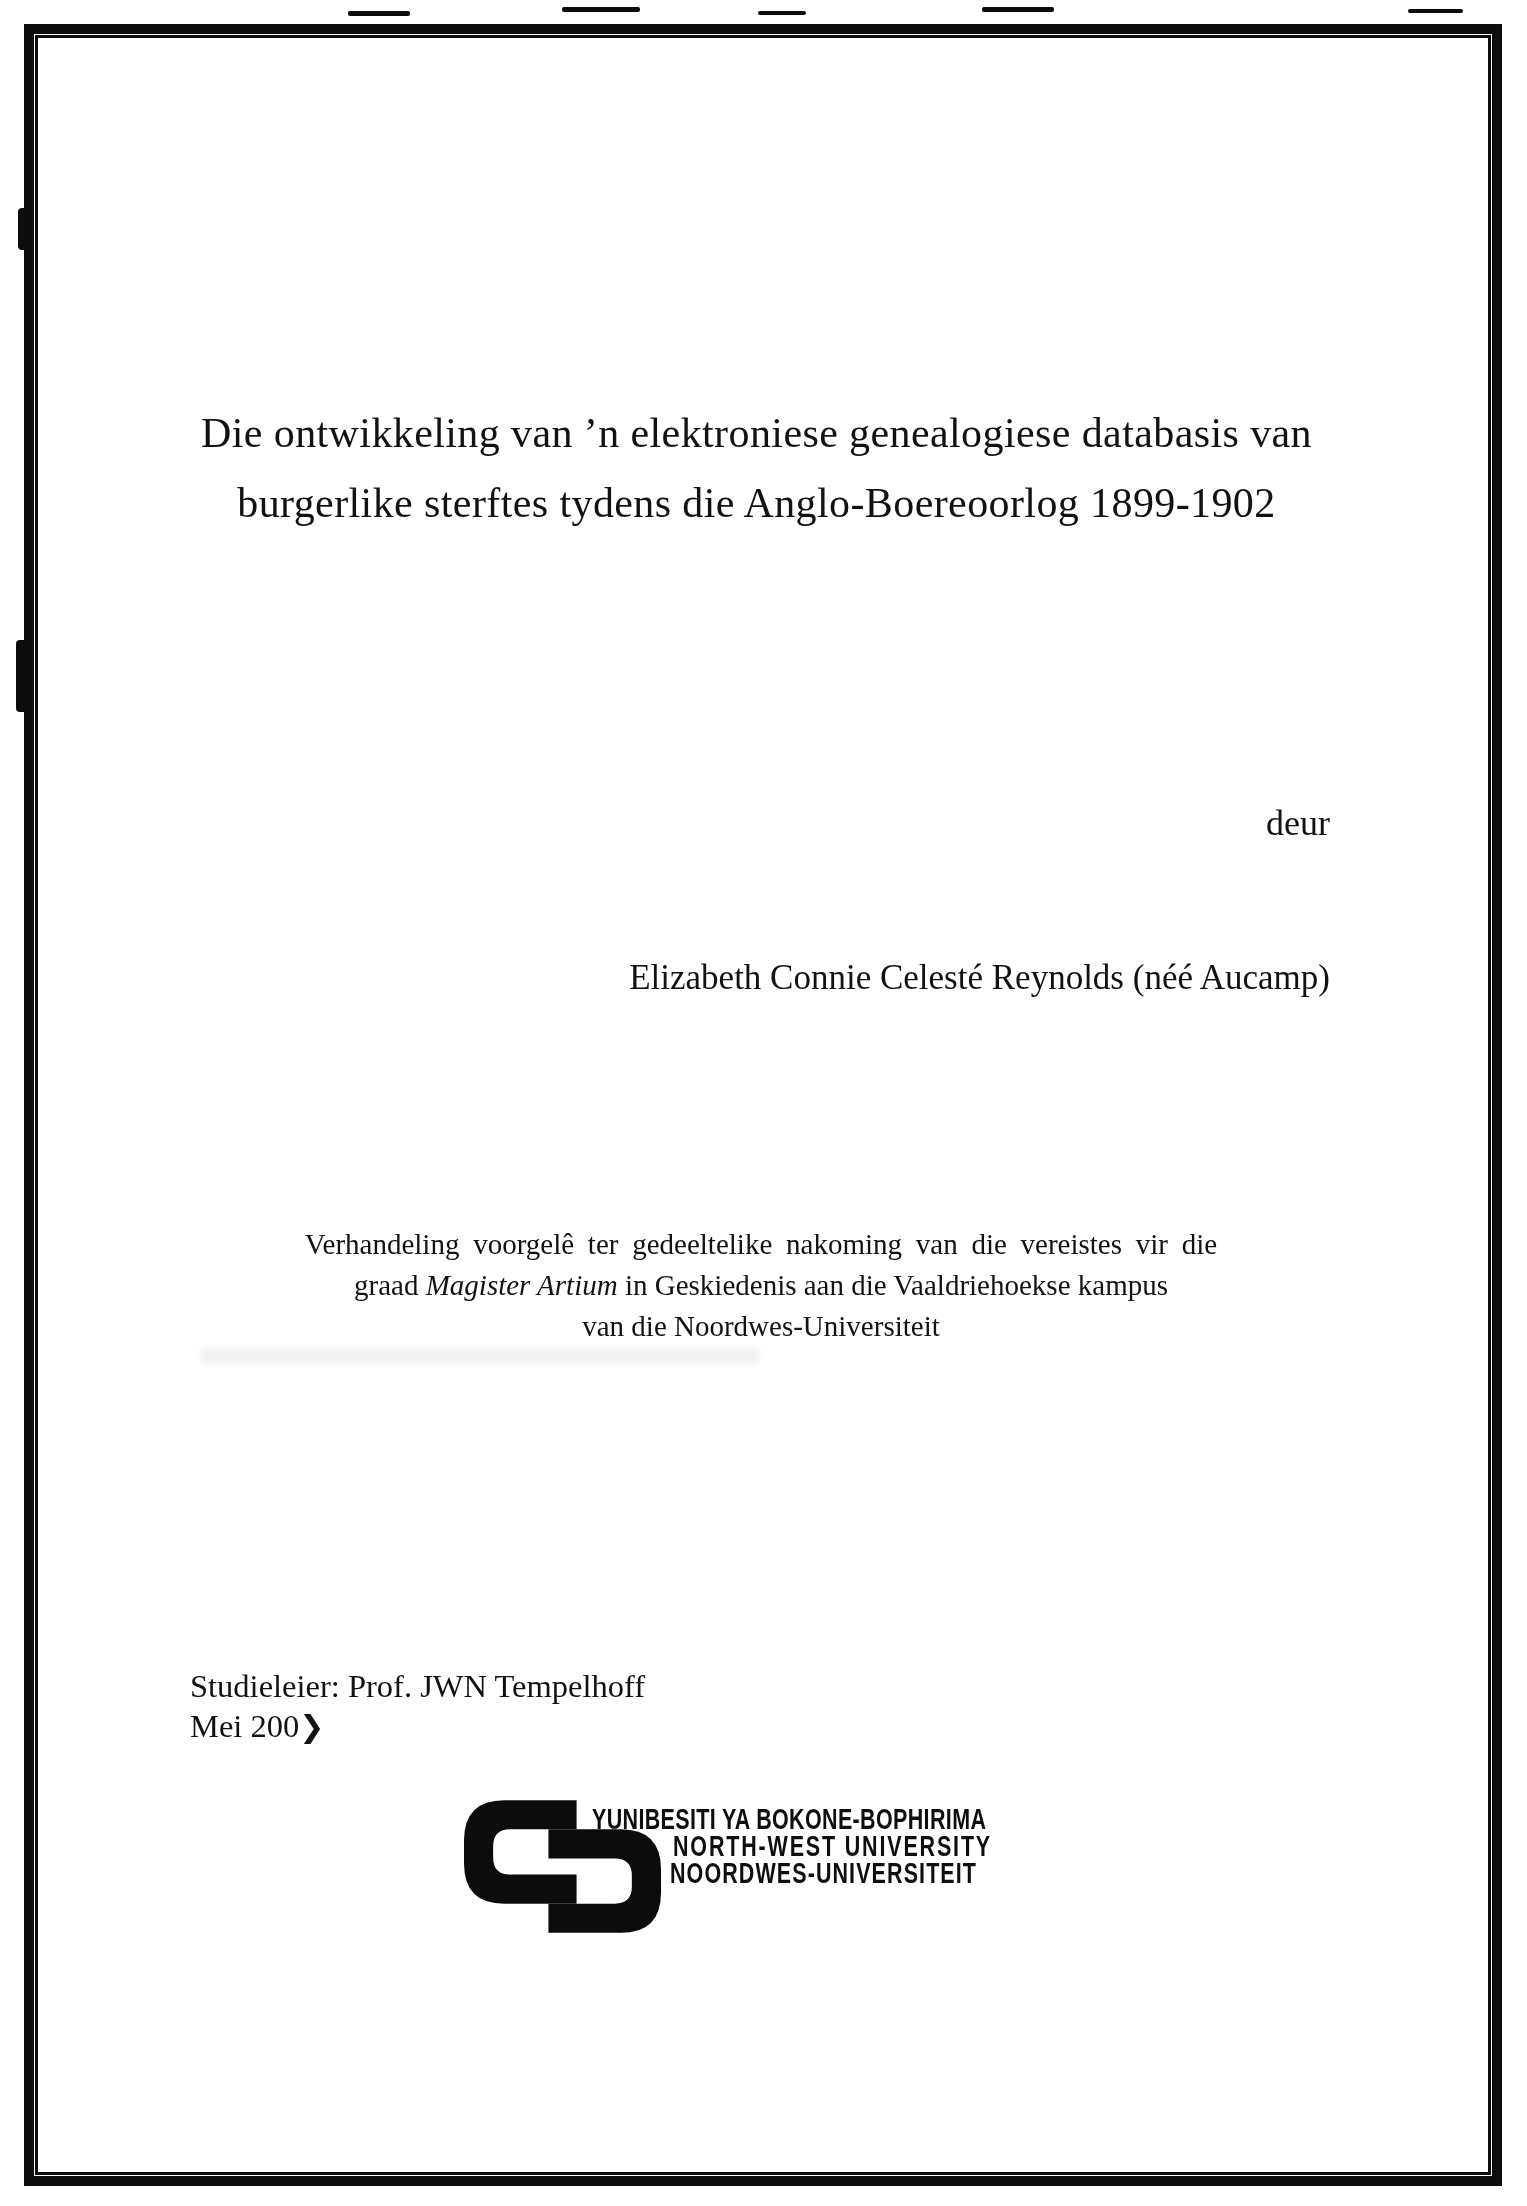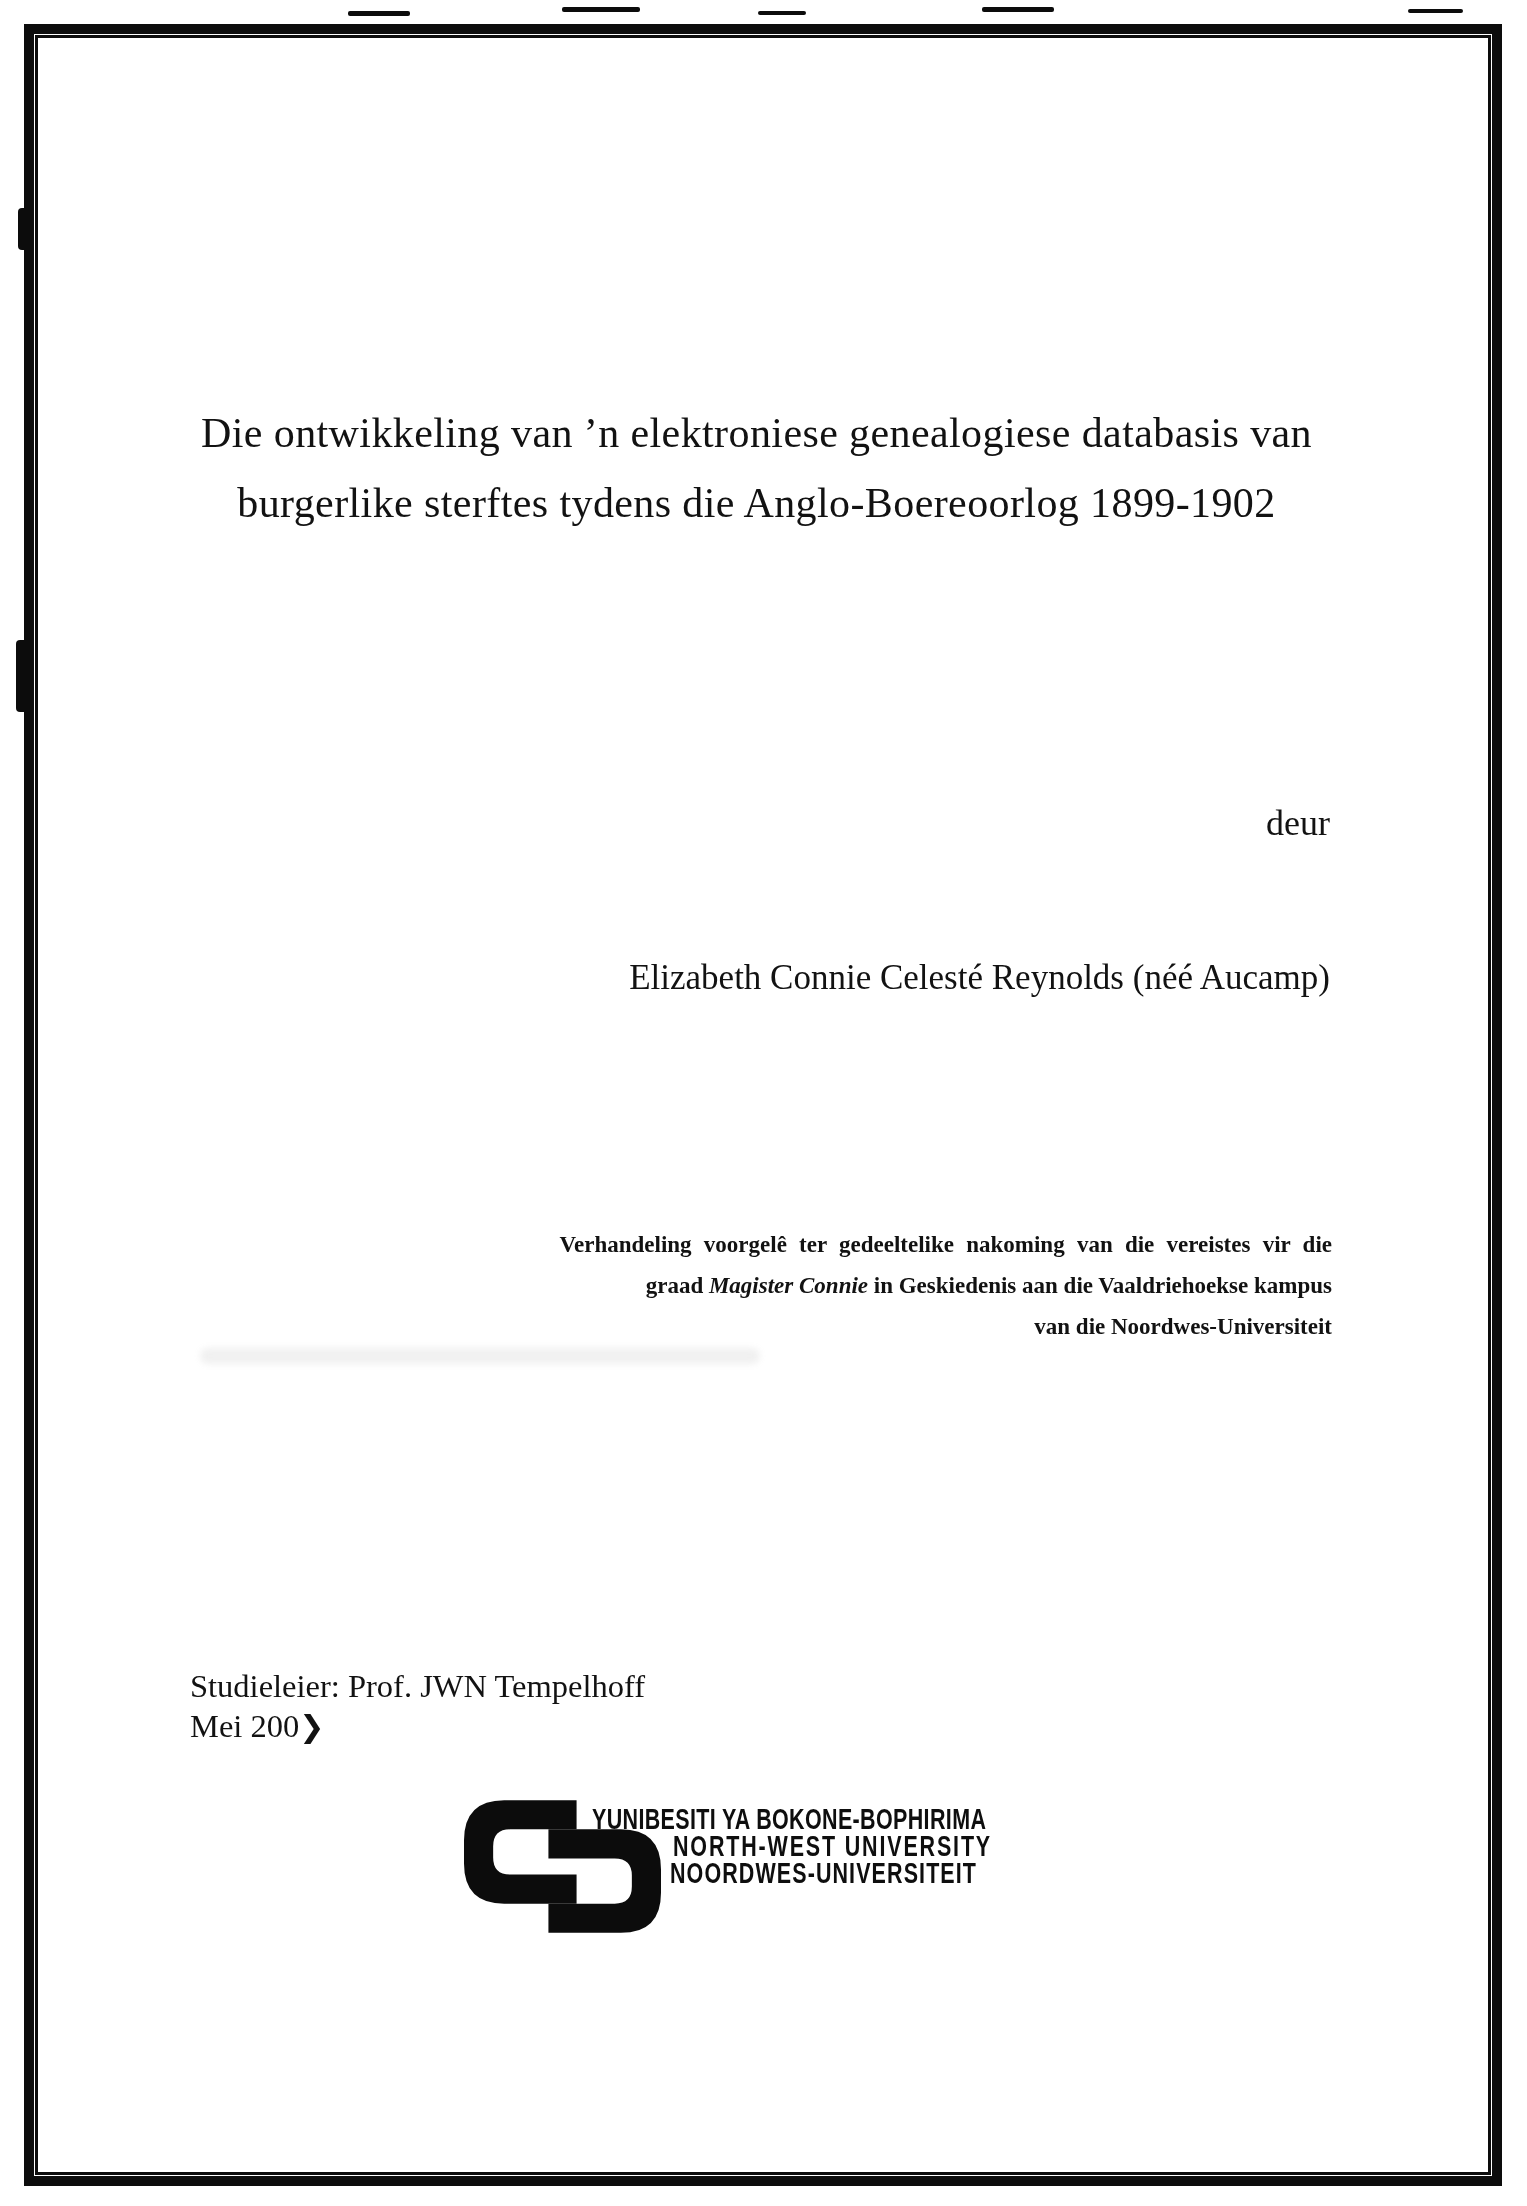--- a/index.html
+++ b/index.html
@@ -39,7 +39,7 @@
   }
   .statement{
     position:absolute;left:190px;top:1224px;width:1142px;
-    font-size:23px;line-height:41px;text-align:right;font-weight:bold;
+    font-size:29px;line-height:41px;text-align:center;
   }
   .statement .l1{word-spacing:6.5px;}
   .statement .italic{font-style:italic;}

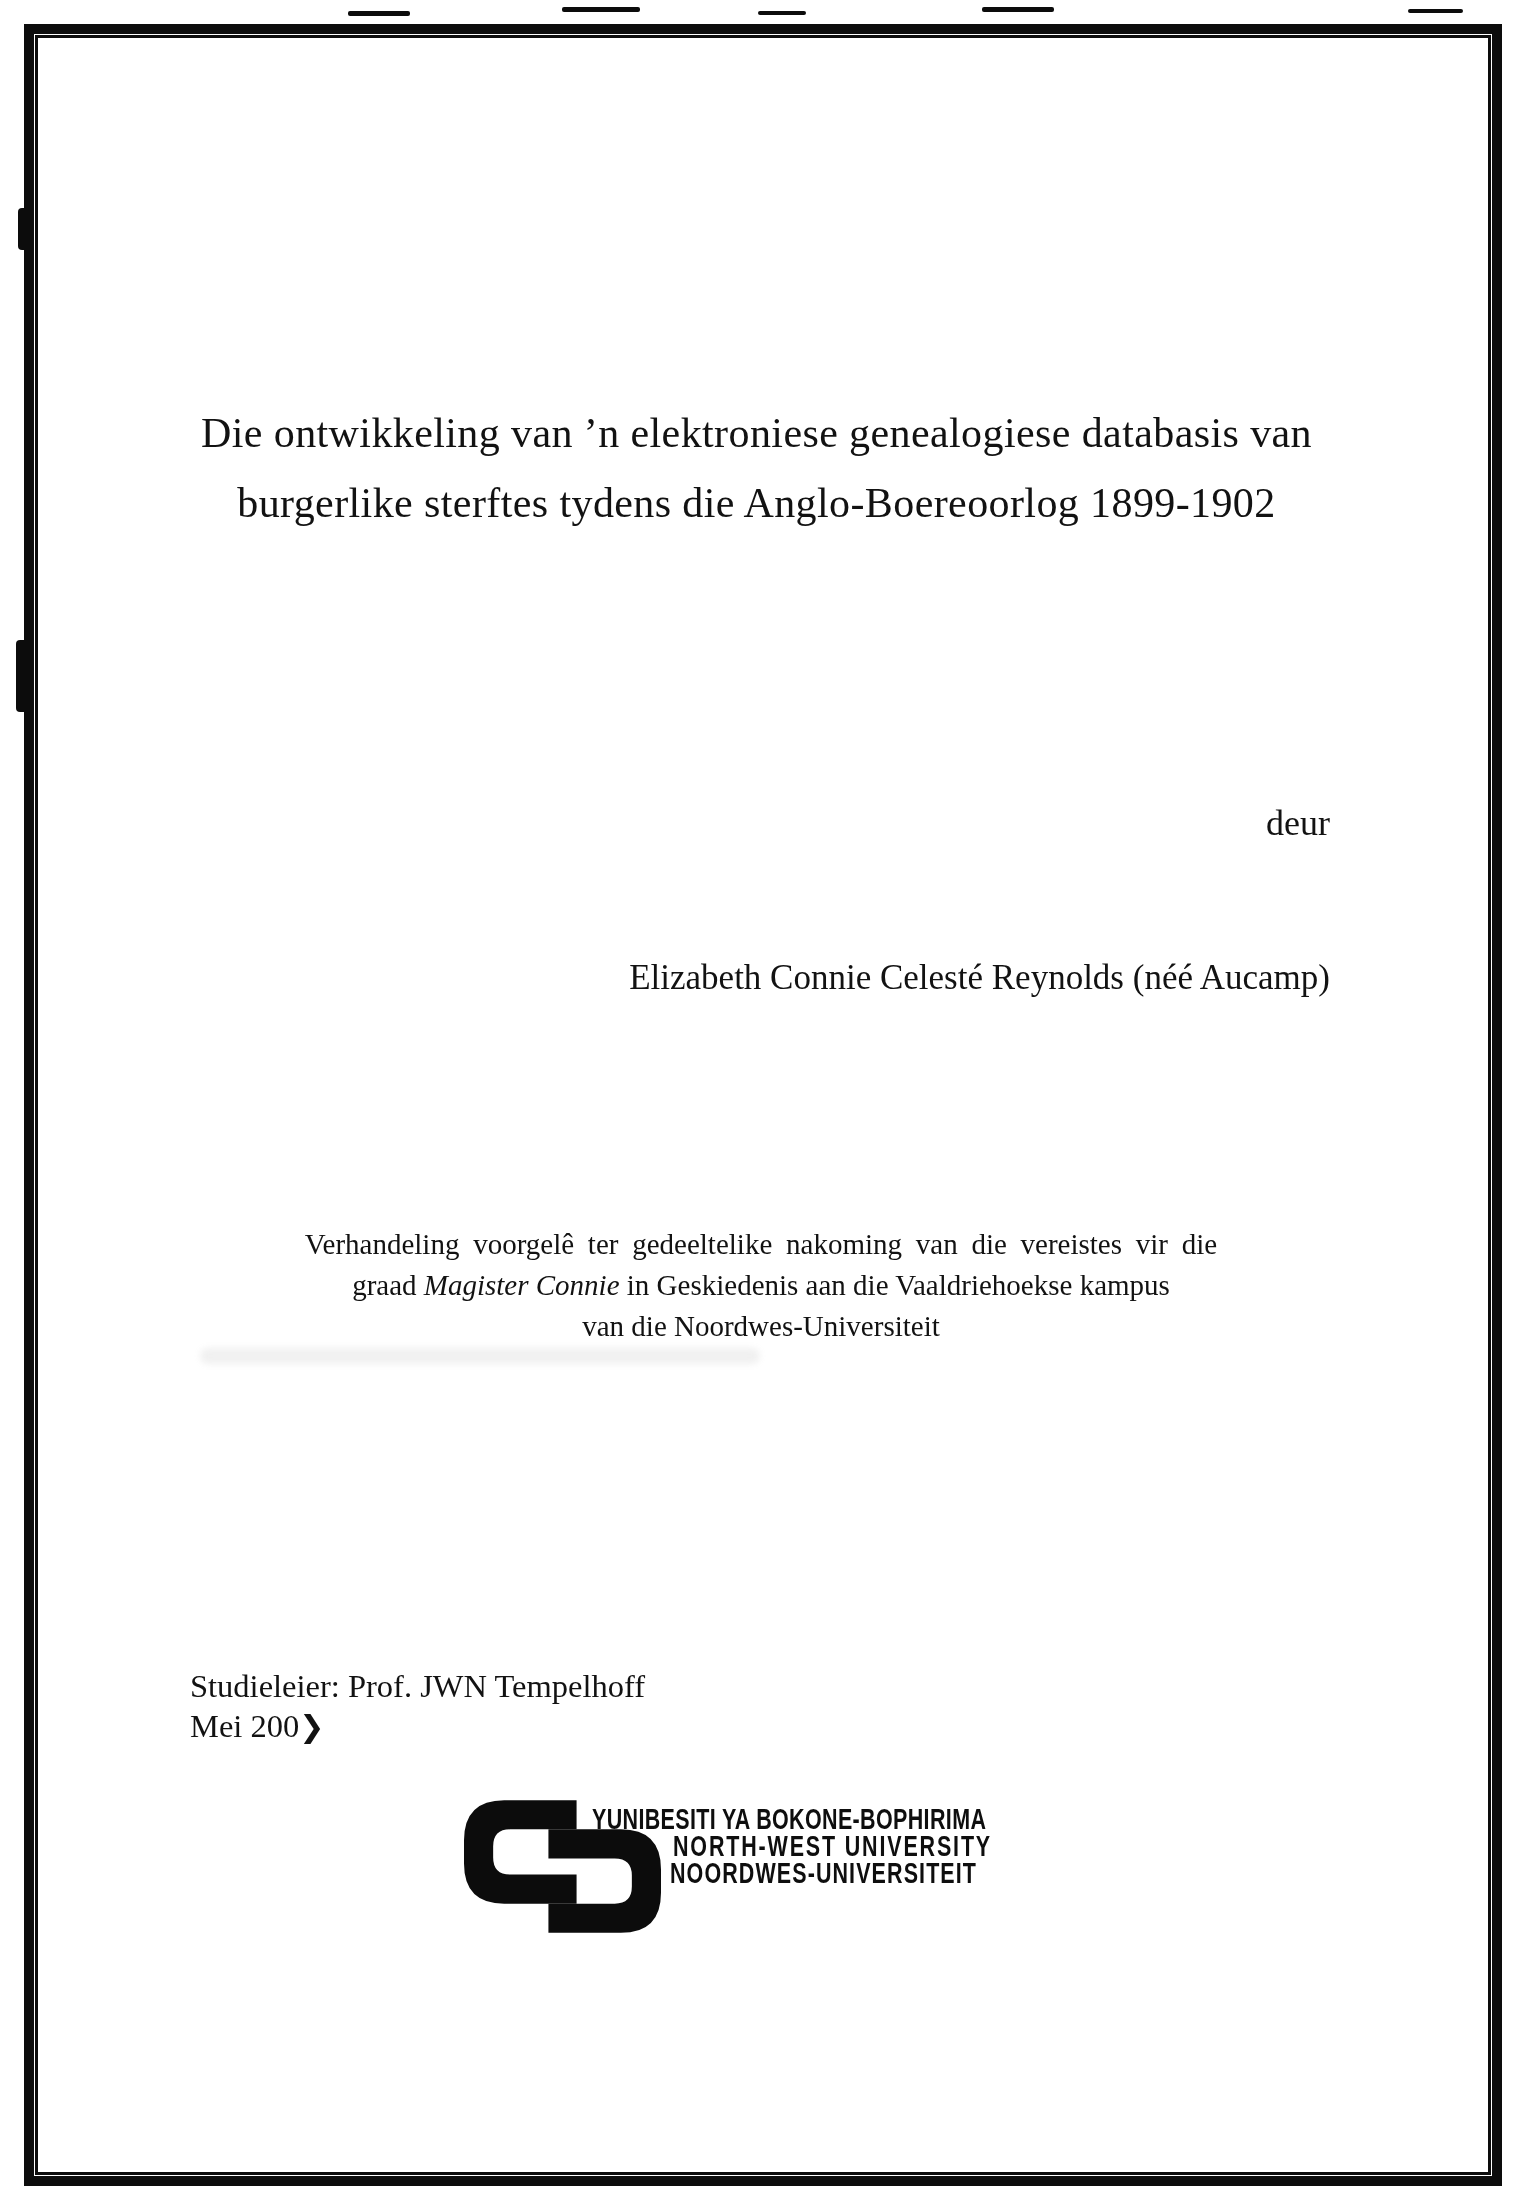--- a/index.html
+++ b/index.html
@@ -90,7 +90,7 @@
 
 <div class="statement">
   <div class="l1">Verhandeling voorgelê ter gedeeltelike nakoming van die vereistes vir die</div>
-  <div class="l2"><span>graad </span><span class="italic">Magister Connie</span><span> in Geskiedenis aan die Vaaldriehoekse kampus</span></div>
+  <div class="l2"><span>graad </span><span class="italic">Magister Artium</span><span> in Geskiedenis aan die Vaaldriehoekse kampus</span></div>
   <div class="l3">van die Noordwes-Universiteit</div>
 </div>
 

